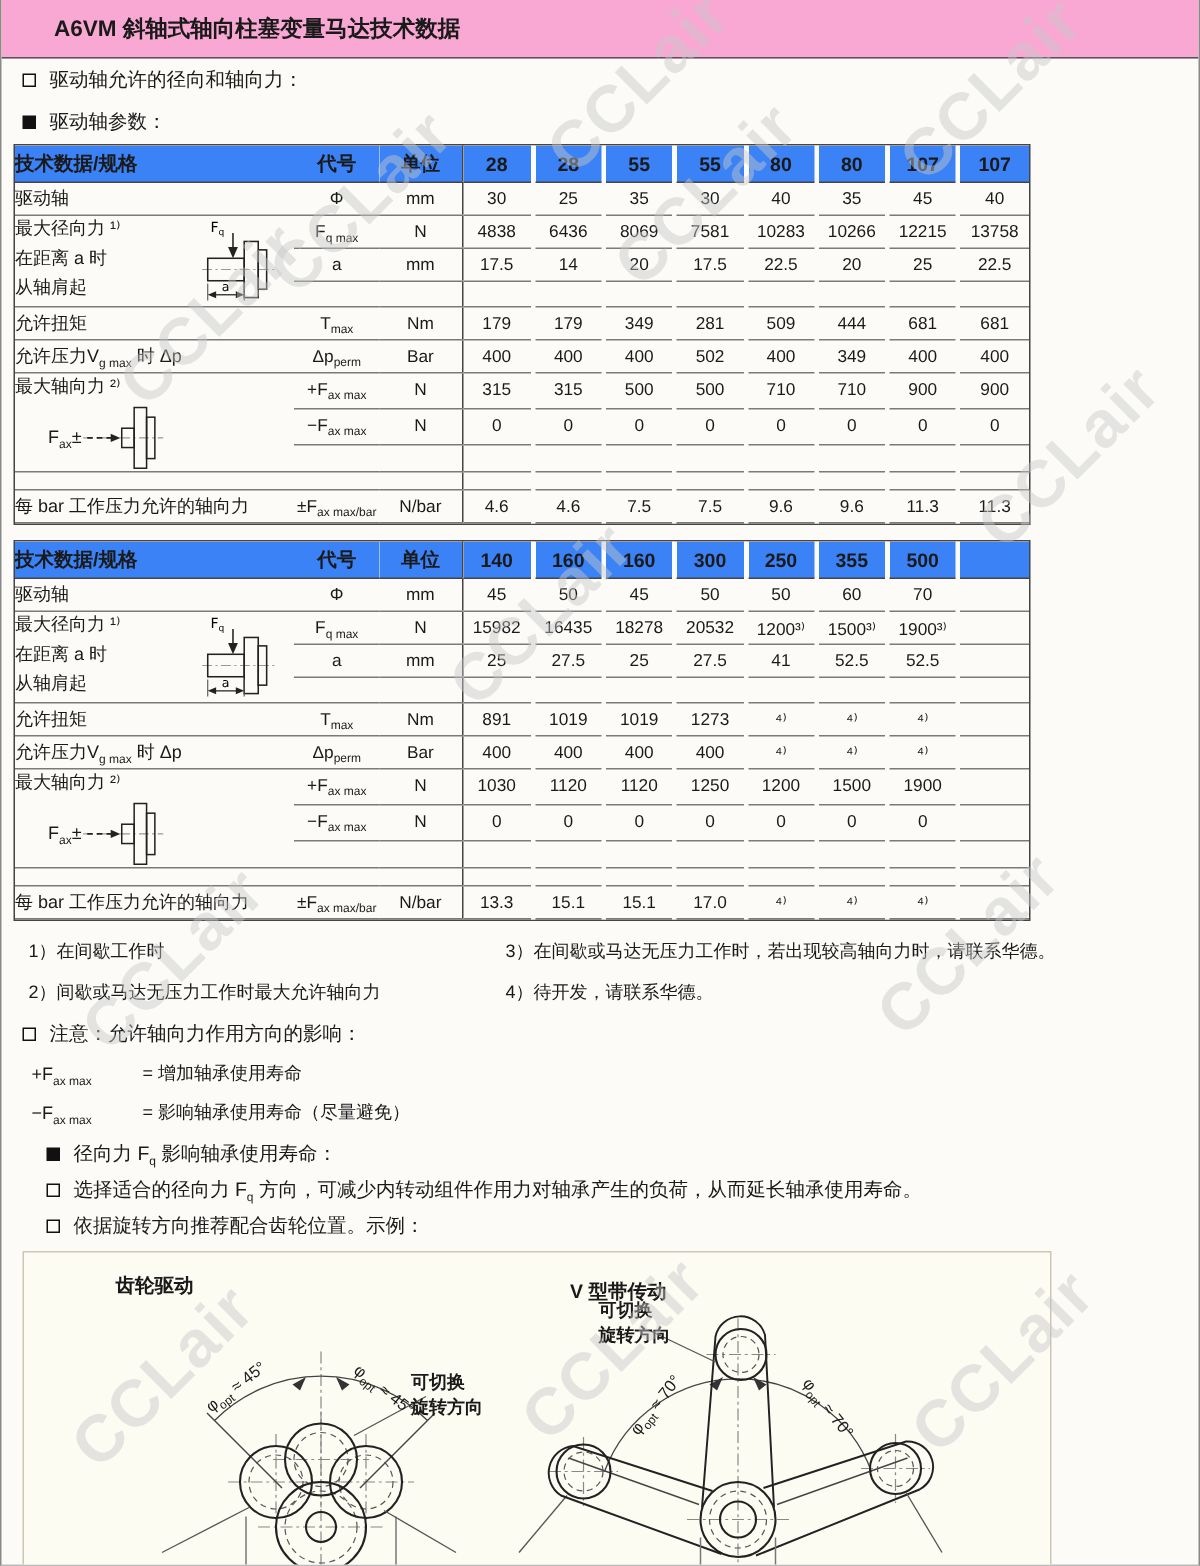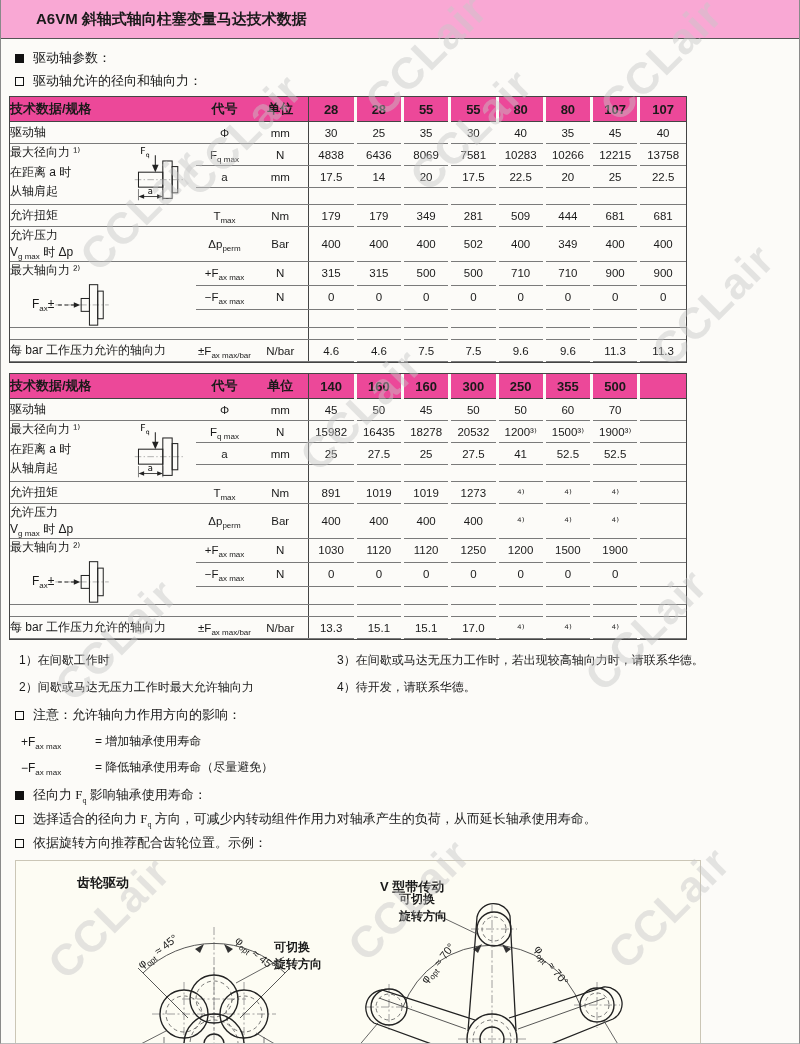--- a/index.html
+++ b/index.html
@@ -78,13 +78,13 @@
     <div>技术数据</div>
   </div>
 
+  <div class="sect" style="margin-top:5px">
+    <span class="b-open"></span>
+    <span>驱动轴允许的径向和轴向力：</span>
+  </div>
   <div class="sect" style="margin-top:10px">
     <span class="b-solid"></span>
     <span>驱动轴参数：</span>
-  </div>
-  <div class="sect" style="margin-top:5px">
-    <span class="b-open"></span>
-    <span>驱动轴允许的径向和轴向力：</span>
   </div>
 
   <div class="twrap">

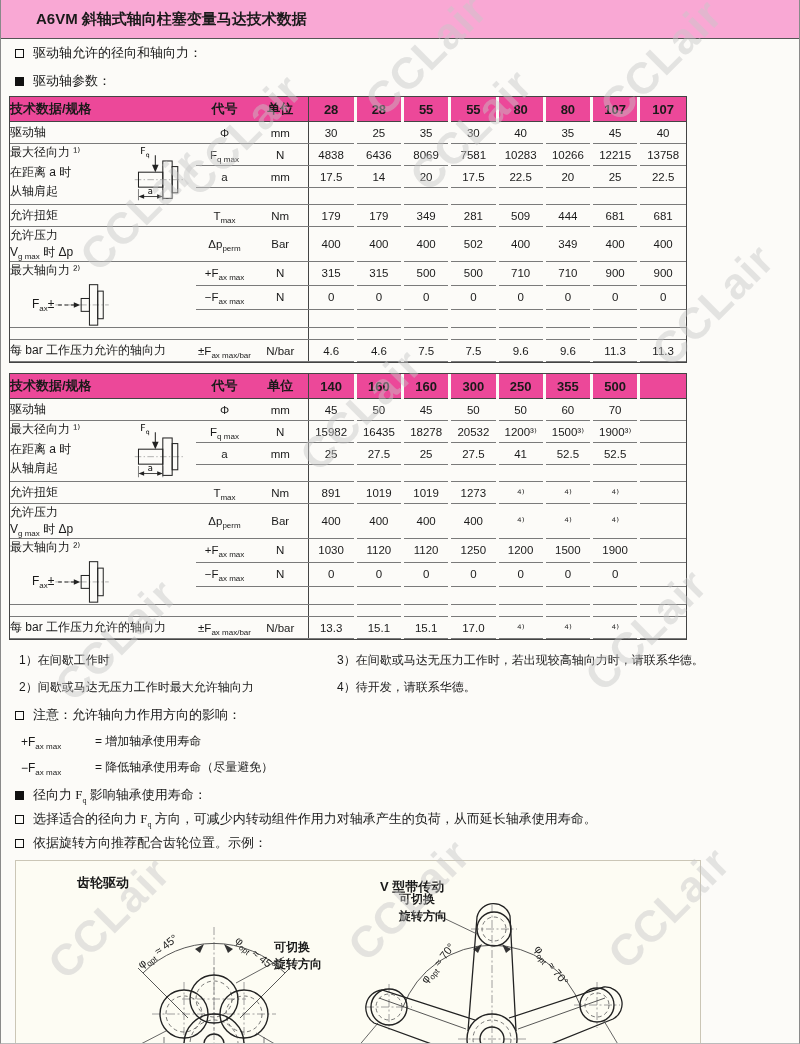--- a/index.html
+++ b/index.html
@@ -21,7 +21,7 @@
   .twrap{margin:6px 0 0 8px;width:676px;border:1.5px solid #444;background:transparent;}
   table.spec{border-collapse:collapse;table-layout:fixed;width:100%;font-size:11.5px;}
   table.spec td{height:21px;padding:0;vertical-align:middle;border-bottom:1px solid #7a7a7a;overflow:hidden;}
-  table.spec tr.head td{background:#ec4899;font-weight:700;font-size:13px;height:24px;border-bottom:1px solid #444;}
+  table.spec tr.head td{background:#3b82f6;font-weight:700;font-size:13px;height:24px;border-bottom:1px solid #444;}
   td.lab{text-align:left;padding-left:6px;font-size:12px;}
   td.sym,td.unit{text-align:center;}
   td.val{text-align:center;border-left:3px solid #fcfbf8;}

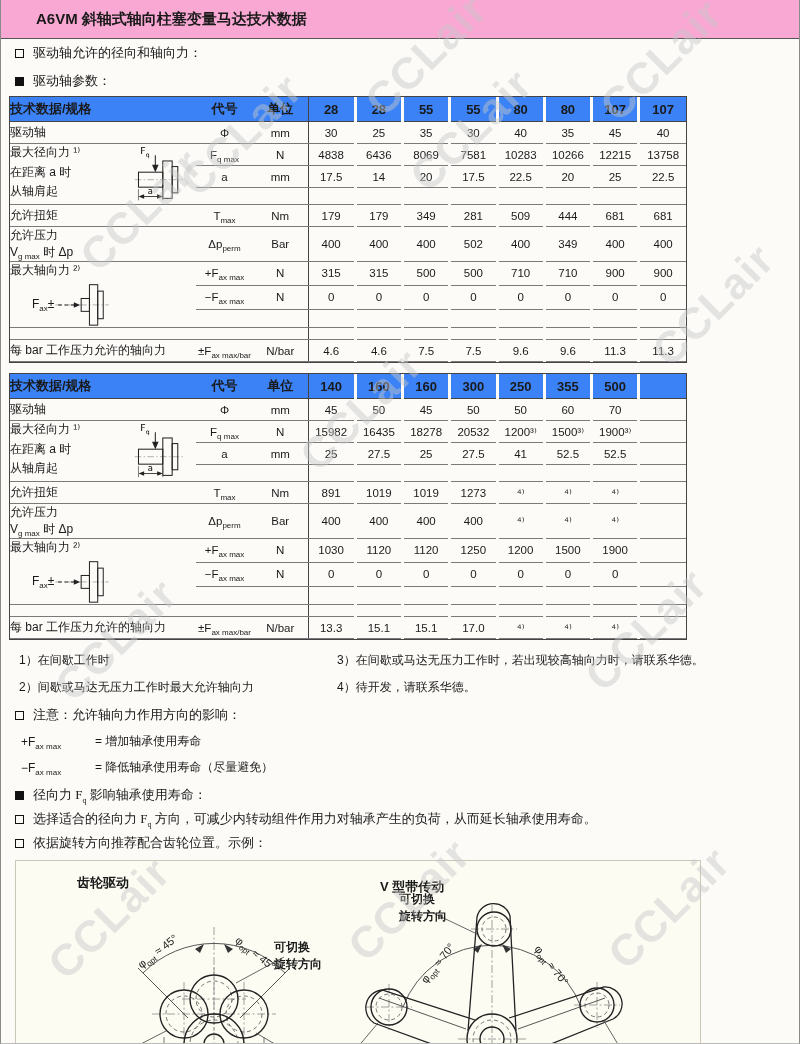--- a/index.html
+++ b/index.html
@@ -35,7 +35,7 @@
   .axwrap{font-size:12px;}
   .axrow{display:flex;align-items:center;margin-top:2px;padding-left:22px;}
   .axf{font-size:12px;}
-  .pwrap{display:flex;justify-content:flex-start;padding-right:14px;flex-direction:column;}
+  .pwrap{display:flex;justify-content:flex-start;padding-right:14px;}
   svg text{font-family:"DejaVu Sans","Liberation Sans",sans-serif;}
   
   .notes{margin:12px 0 0 14px;font-size:12.5px;}

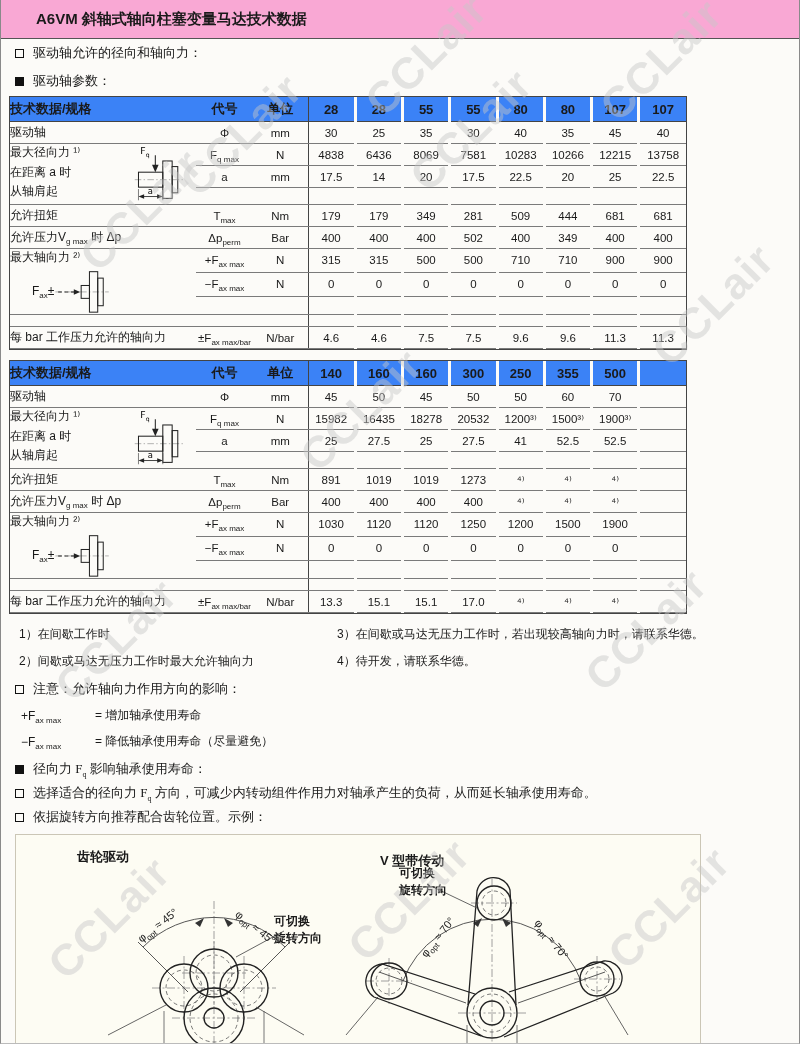--- a/index.html
+++ b/index.html
@@ -521,7 +521,7 @@
     </div>
     <div class="crow">
       <span class="csym"><span>−</span><span>F</span><sub>ax max</sub></span>
-      <span>=  降低轴承使用寿命（尽量避免）</span>
+      <span>=  影响轴承使用寿命（尽量避免）</span>
     </div>
   </div>
 

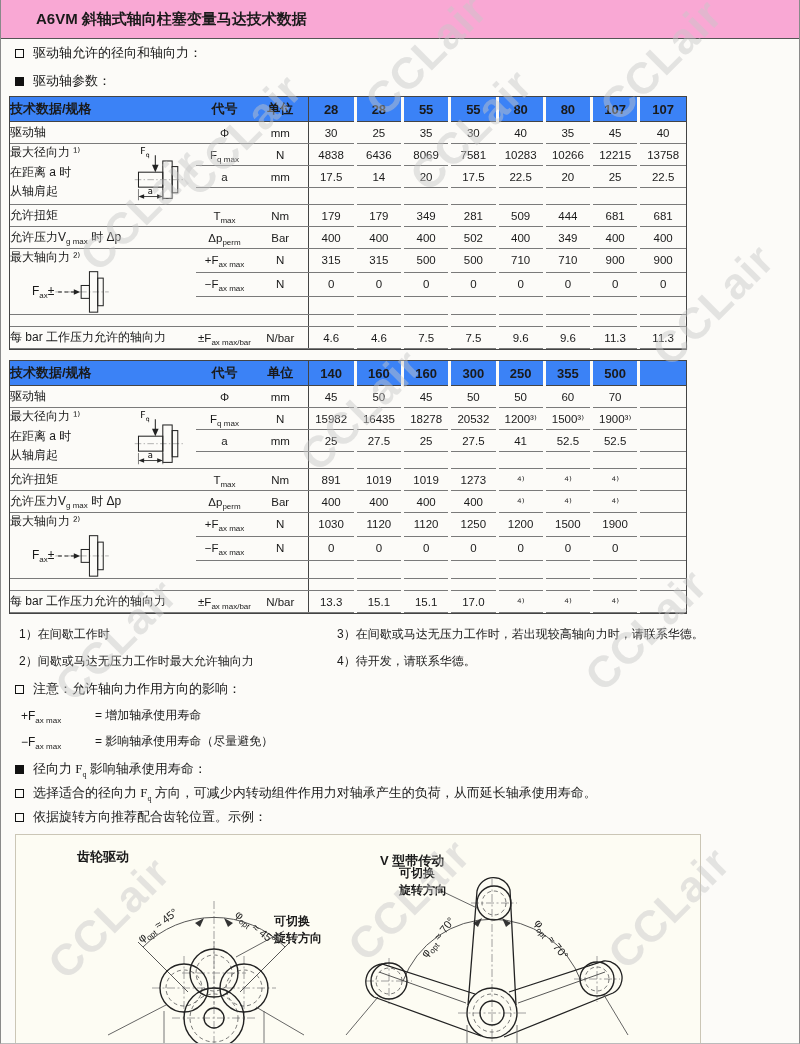--- a/index.html
+++ b/index.html
@@ -46,7 +46,7 @@
   .csym{width:74px;}
   
   .rad{margin:10px 0 0 14px;font-size:12.5px;}
-  .rad .sect{margin-left:0;margin-top:6px;font-family:Liberation Serif, serif;}
+  .rad .sect{margin-left:16px;margin-top:6px;}
   
   .dbox{position:relative;margin:8px 0 0 14px;width:686px;height:252px;border:1px solid #cbc6b6;background:#fdfcf3;box-sizing:border-box;}
   .dbox svg.draw{position:absolute;left:0;top:0;}

